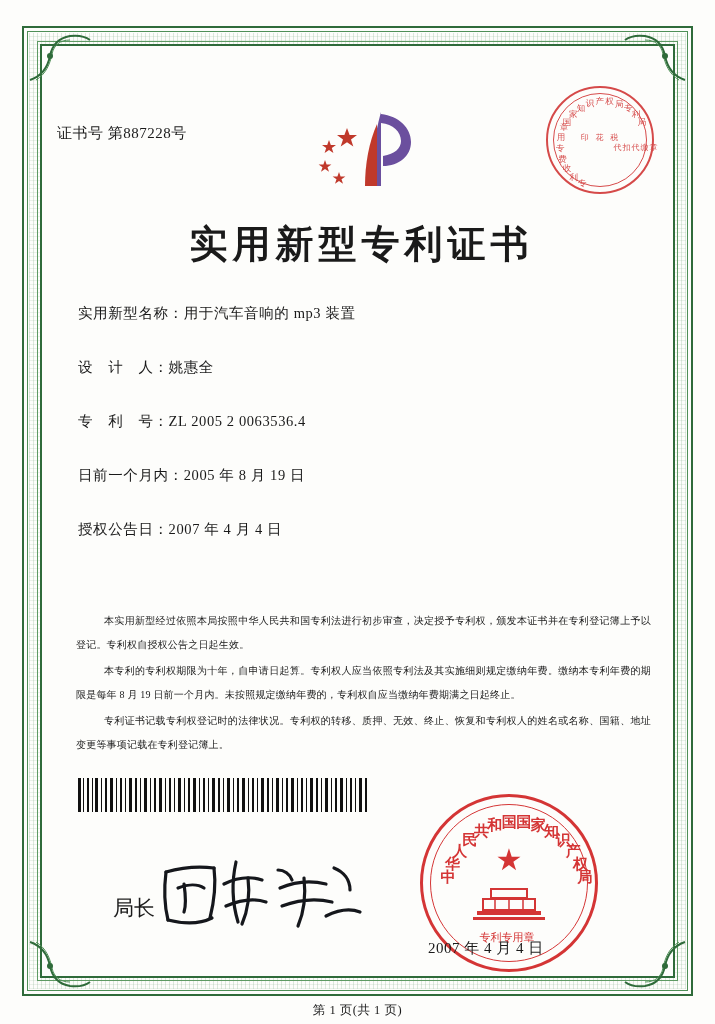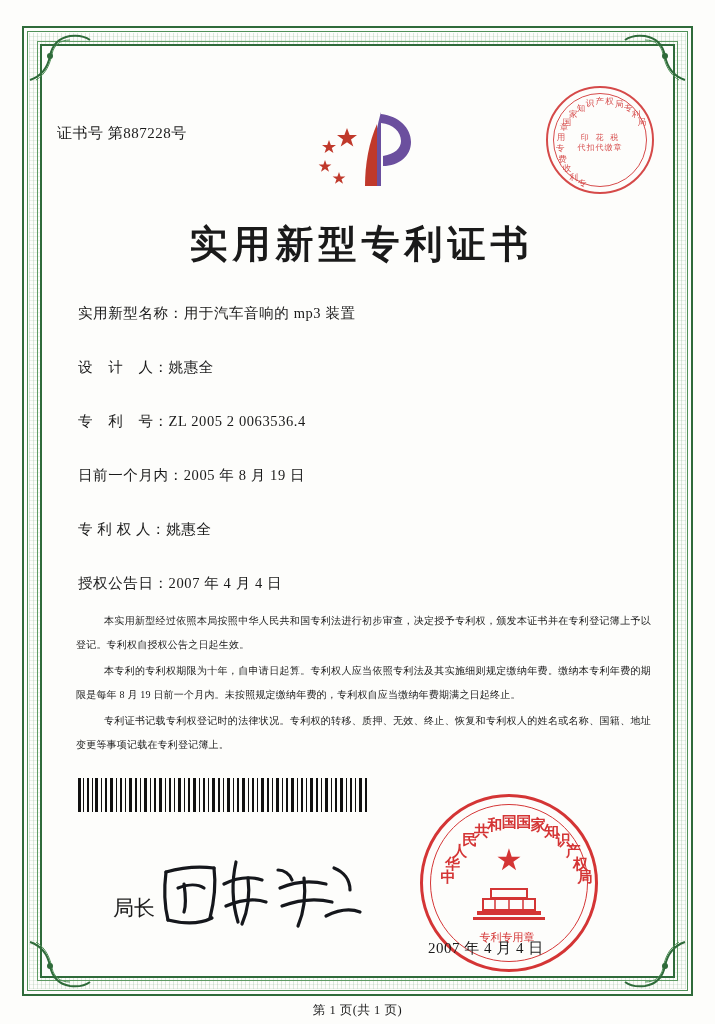--- a/index.html
+++ b/index.html
@@ -121,7 +121,7 @@
     line-height: 12px;
   }
   .stamp-top .mid-line.l1 { top: 44px; font-family: Liberation Mono, monospace; }
-  .stamp-top .mid-line.l2 { top: 54px; }
+  .stamp-top .mid-line.l2 { top: 54px; padding-left: 36px; }
 
   .certno {
     position: absolute;

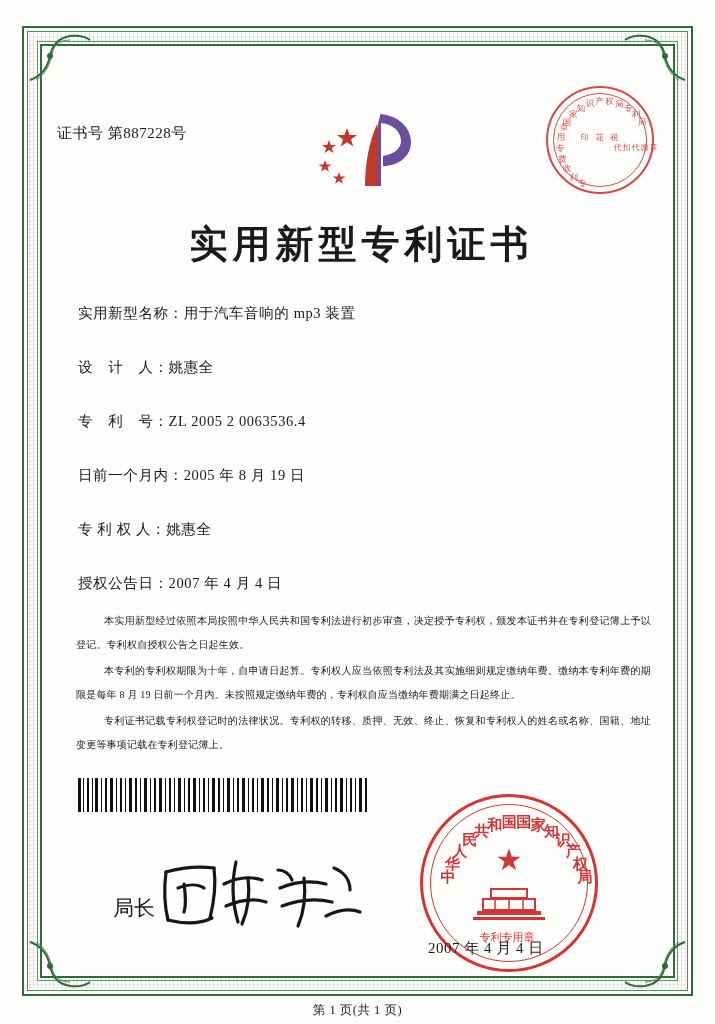--- a/index.html
+++ b/index.html
@@ -356,9 +356,6 @@
       </div>
       <div class="field">
         <span class="lbl">日前一个月内：</span><span class="val">2005 年 8 月 19 日</span>
-      </div>
-      <div class="field">
-        <span class="lbl">专 利 权 人：</span><span class="val">姚惠全</span>
       </div>
       <div class="field">
         <span class="lbl">授权公告日：</span><span class="val">2007 年 4 月 4 日</span>

